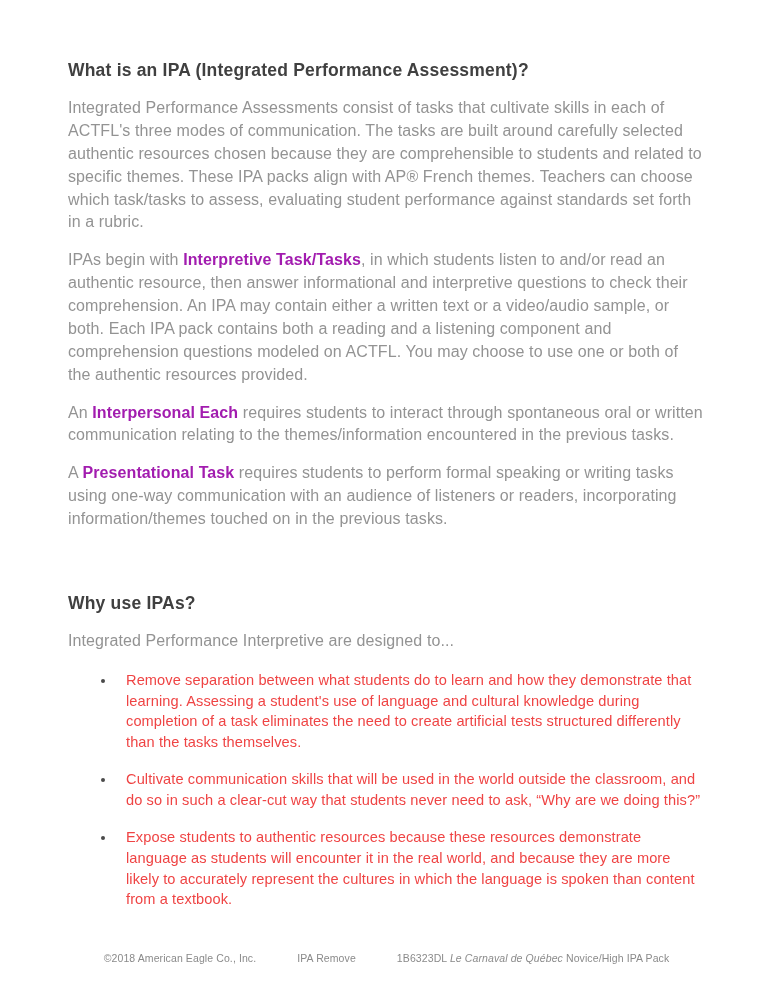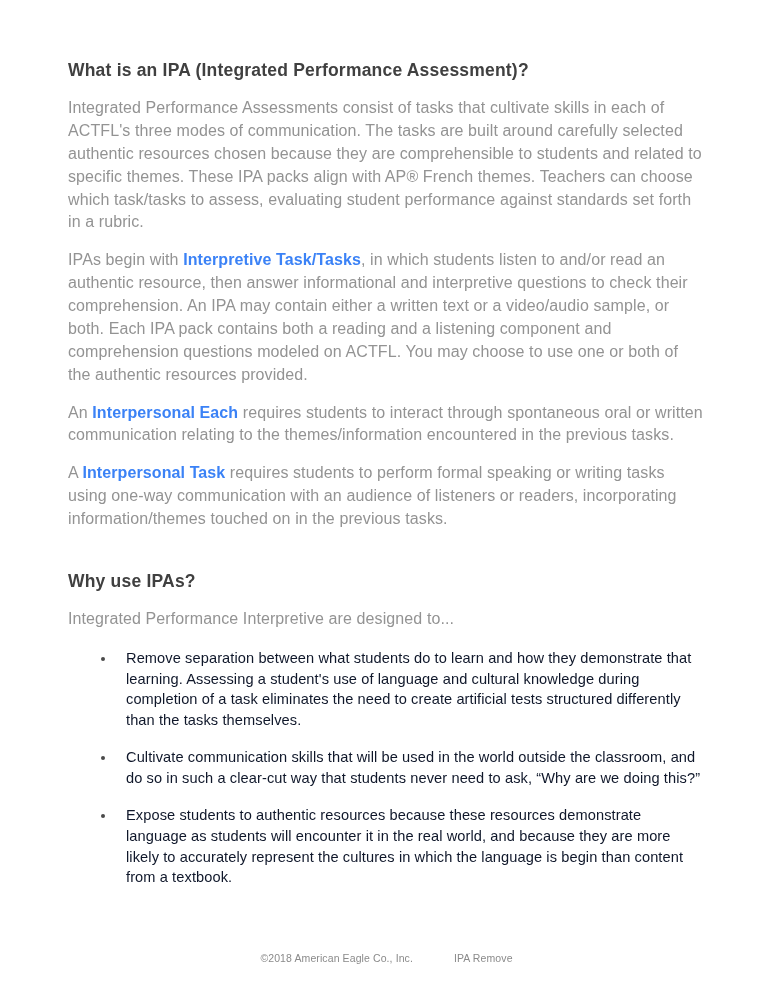--- a/index.html
+++ b/index.html
@@ -39,7 +39,7 @@
     margin: 0 0 15px 0;
   }
   strong {
-    color: #3b82f6;
+    color: #a21caf;
     font-weight: 700;
   }
   ul.bullets {

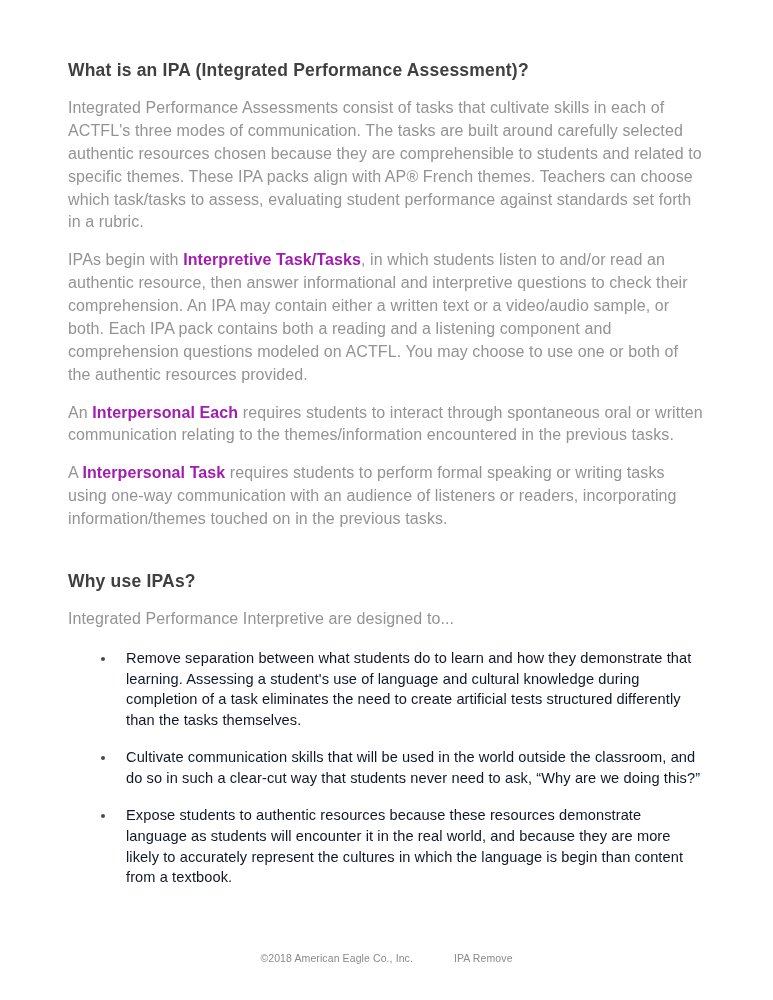--- a/index.html
+++ b/index.html
@@ -89,7 +89,7 @@
 
   <p><span>An </span><strong>Interpersonal Each</strong><span> requires students to interact through spontaneous oral or written communication relating to the themes/information encountered in the previous tasks.</span></p>
 
-  <p><span>A </span><strong>Interpersonal Task</strong><span> requires students to perform formal speaking or writing tasks using one-way communication with an audience of listeners or readers, incorporating information/themes touched on in the previous tasks.</span></p>
+  <p><span>A </span><strong>Presentational Task</strong><span> requires students to perform formal speaking or writing tasks using one-way communication with an audience of listeners or readers, incorporating information/themes touched on in the previous tasks.</span></p>
 
   <h1 class="second">Why use IPAs?</h1>
 

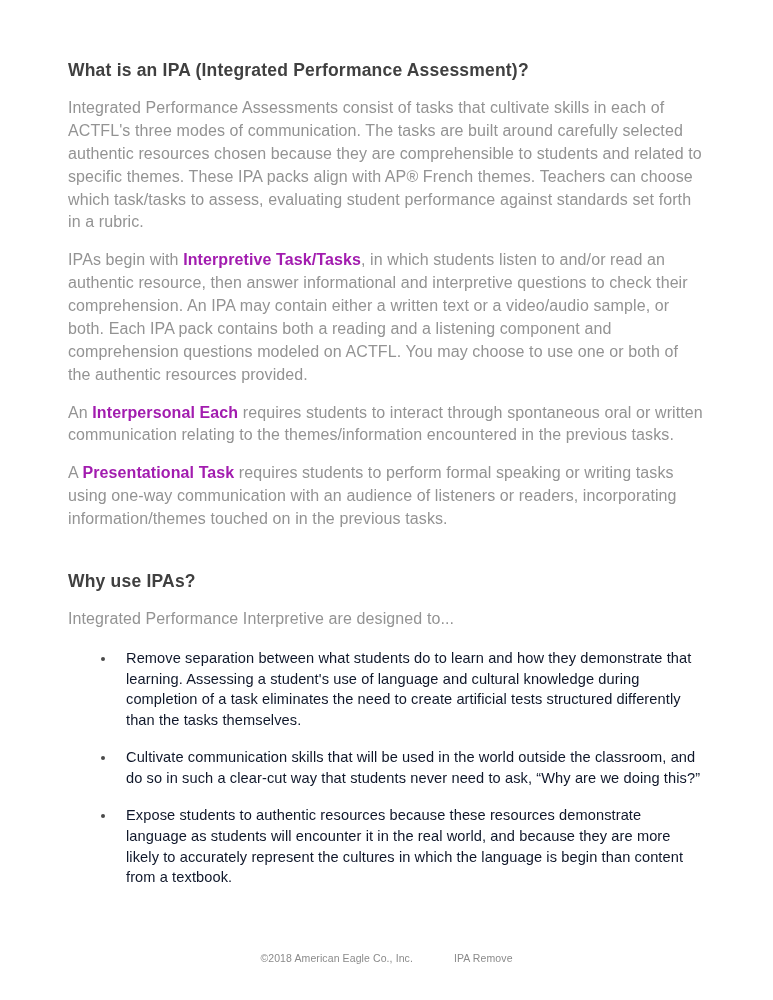--- a/index.html
+++ b/index.html
@@ -29,7 +29,7 @@
     margin: 0 0 16px 0;
   }
   h1.second {
-    margin-top: 40px;
+    margin-top: 62px;
   }
   p {
     font-size: 16px;

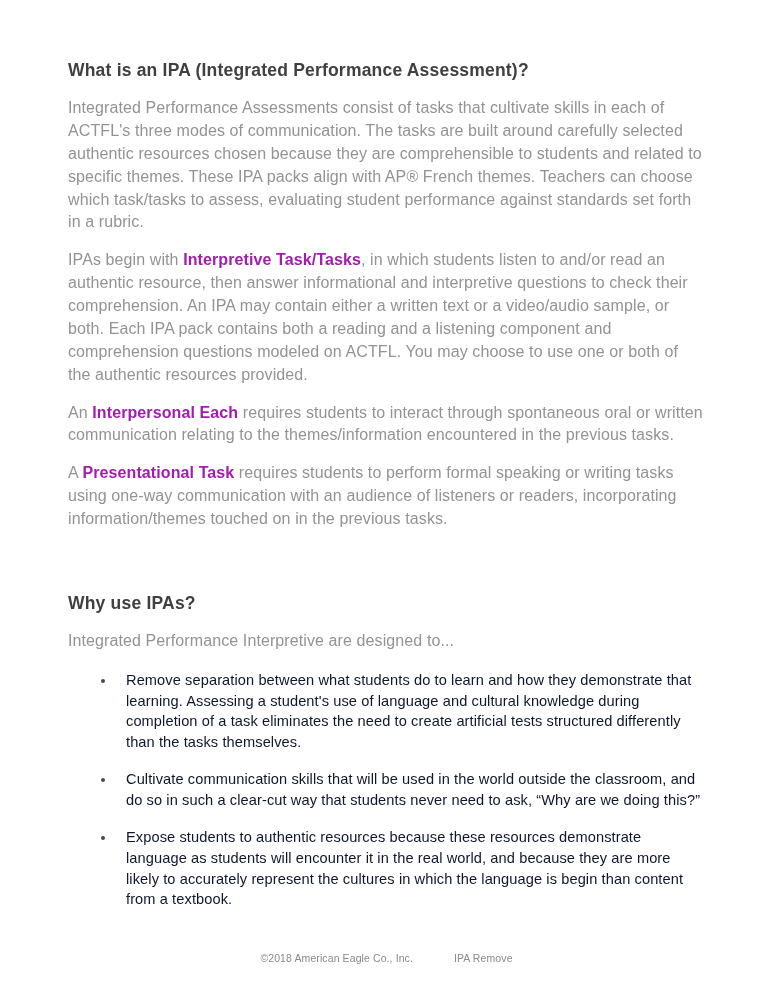--- a/index.html
+++ b/index.html
@@ -50,7 +50,7 @@
   ul.bullets li {
     font-size: 14.6px;
     line-height: 1.43;
-    color: #0f172a;
+    color: #ef4444;
     letter-spacing: 0.1px;
     padding-left: 10px;
     margin-bottom: 16px;

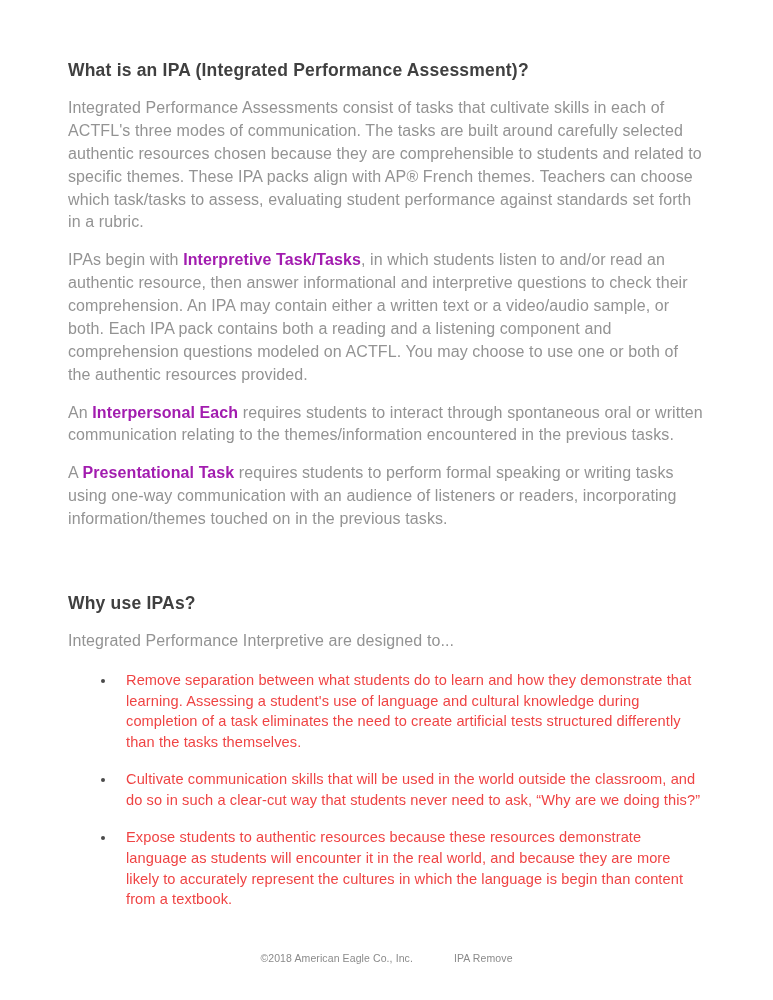--- a/index.html
+++ b/index.html
@@ -98,7 +98,7 @@
   <ul class="bullets">
     <li>Remove separation between what students do to learn and how they demonstrate that learning. Assessing a student's use of language and cultural knowledge during completion of a task eliminates the need to create artificial tests structured differently than the tasks themselves.</li>
     <li>Cultivate communication skills that will be used in the world outside the classroom, and do so in such a clear-cut way that students never need to ask, “Why are we doing this?”</li>
-    <li>Expose students to authentic resources because these resources demonstrate language as students will encounter it in the real world, and because they are more likely to accurately represent the cultures in which the language is begin than content from a textbook.</li>
+    <li>Expose students to authentic resources because these resources demonstrate language as students will encounter it in the real world, and because they are more likely to accurately represent the cultures in which the language is spoken than content from a textbook.</li>
   </ul>
 
   <div class="footer">

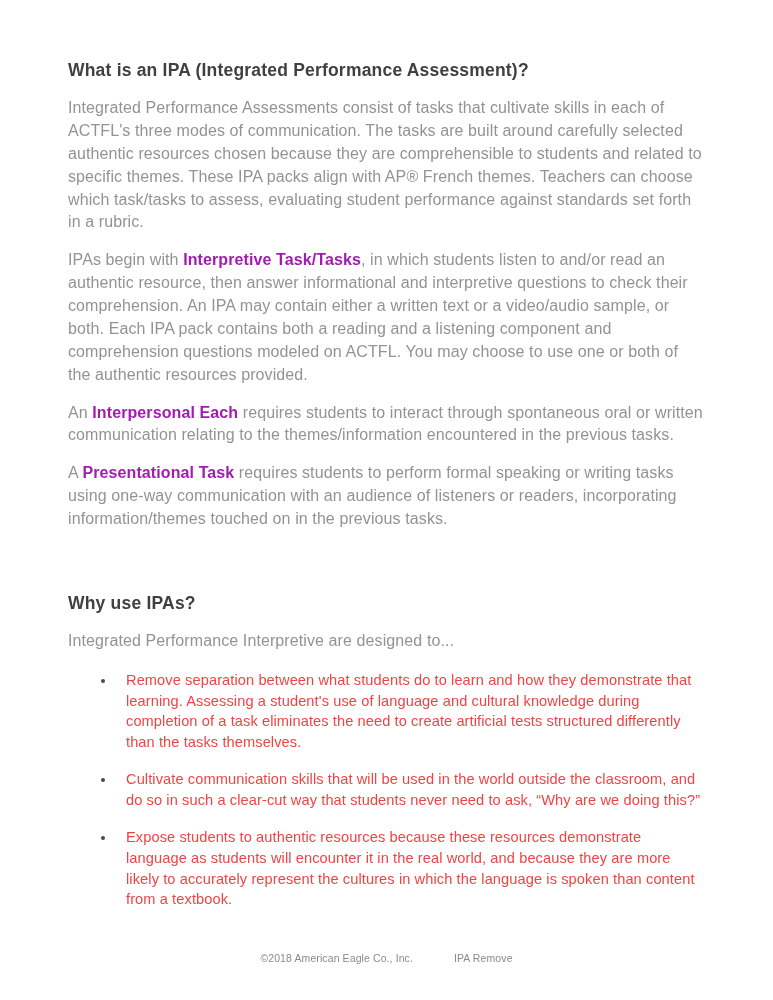--- a/index.html
+++ b/index.html
@@ -104,6 +104,7 @@
   <div class="footer">
     <span class="seg">©2018 American Eagle Co., Inc.</span>
     <span class="seg">IPA Remove</span>
+    <span class="seg"><span>1B6323DL</span> <em>Le Carnaval de Québec</em> <span>Novice/High IPA Pack</span></span>
   </div>
 
 </div>

